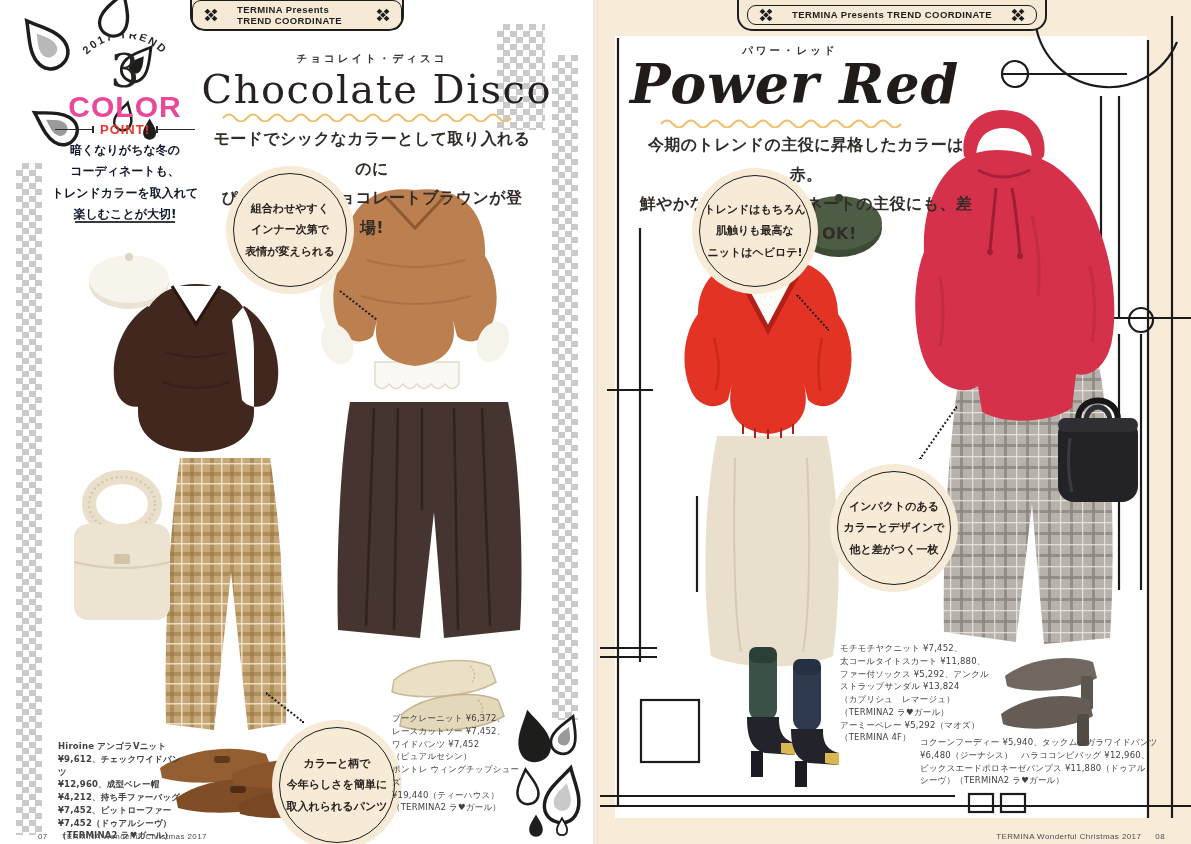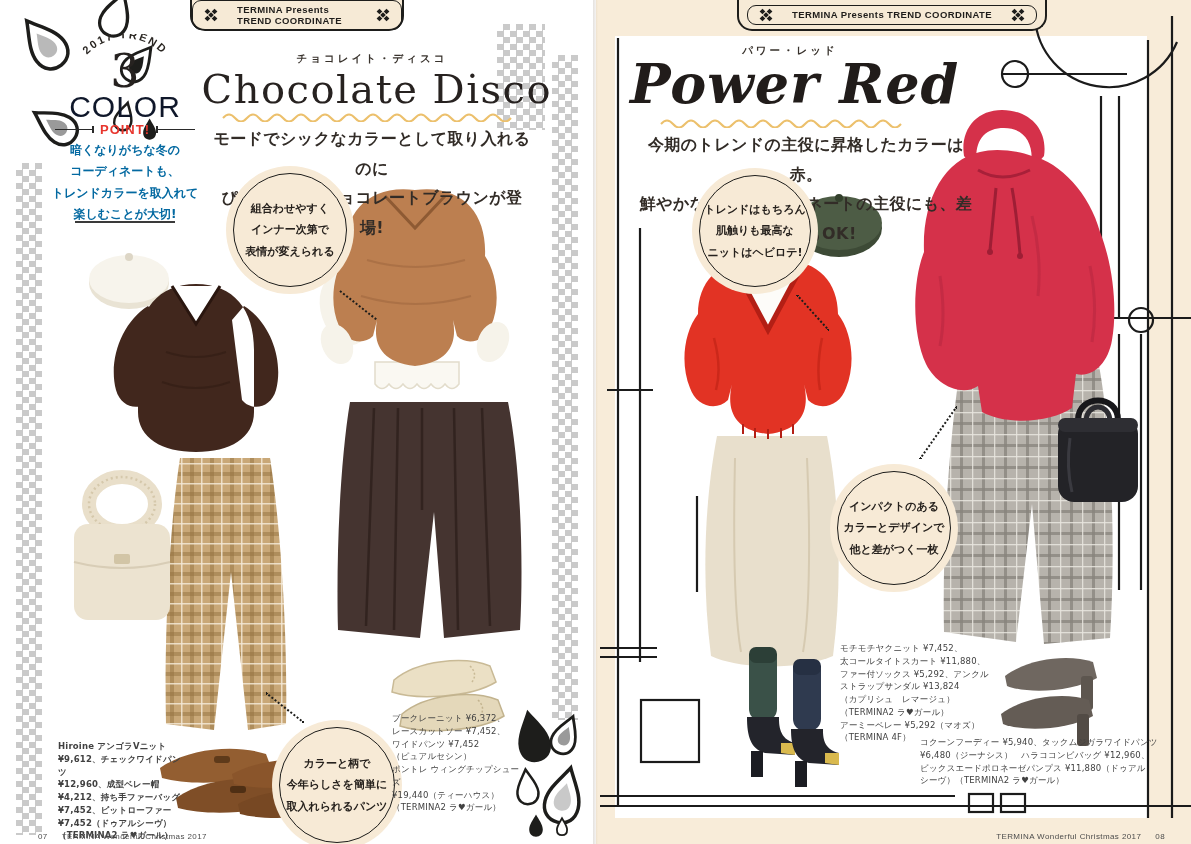--- a/index.html
+++ b/index.html
@@ -30,7 +30,7 @@
   .big3{position:absolute;left:75px;top:48px;width:100px;text-align:center;font-family:"DejaVu Serif",serif;
         font-size:46px;line-height:1;color:#262220;z-index:10;}
   .colorword{position:absolute;left:40px;top:90px;width:170px;text-align:center;font-family:"Liberation Sans",sans-serif;
-        font-weight:normal;font-size:30px;letter-spacing:1px;color:#0f172a;z-index:10;}
+        font-weight:bold;font-size:30px;letter-spacing:1px;color:#ec4899;z-index:10;}
   .point-row{position:absolute;left:55px;top:122px;width:140px;display:flex;align-items:center;gap:6px;z-index:10;}
   .tick{flex:1;height:1px;background:#2a2a2a;position:relative;}
   .tick::after{content:"";position:absolute;top:-3px;width:1.5px;height:7px;background:#2a2a2a;}

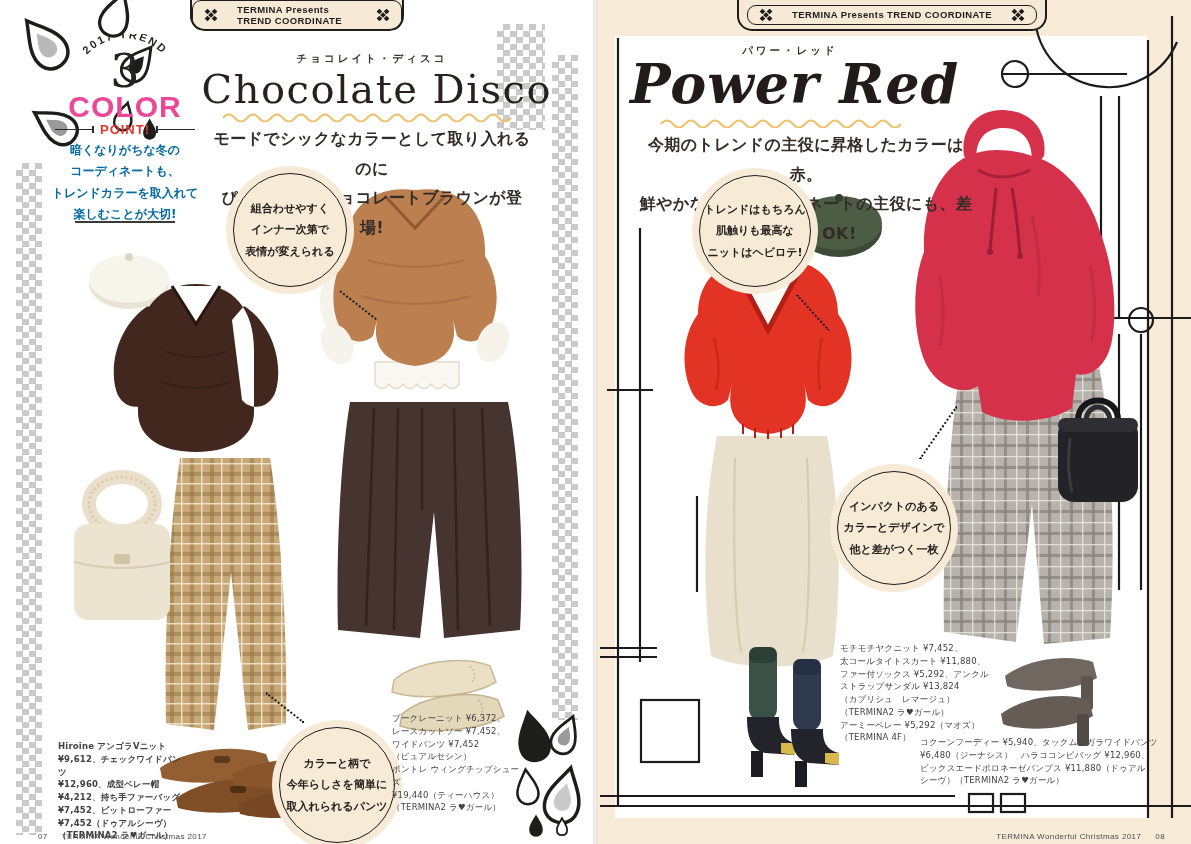--- a/index.html
+++ b/index.html
@@ -38,7 +38,7 @@
   .tick.r::after{left:0;}
   .point-label{color:#e8362e;font-weight:bold;font-size:13px;letter-spacing:1px;font-family:"Liberation Sans",sans-serif;}
   .badge-note{position:absolute;left:15px;top:140px;width:220px;text-align:center;font-size:12px;font-weight:bold;
-        line-height:1.78;white-space:pre-line;color:#0369a1;z-index:10;}
+        line-height:1.78;white-space:pre-line;color:#0f172a;z-index:10;}
   .badge-rule{position:absolute;left:75px;top:221px;width:100px;height:1.5px;background:#3a3a3a;z-index:10;}
 
   

